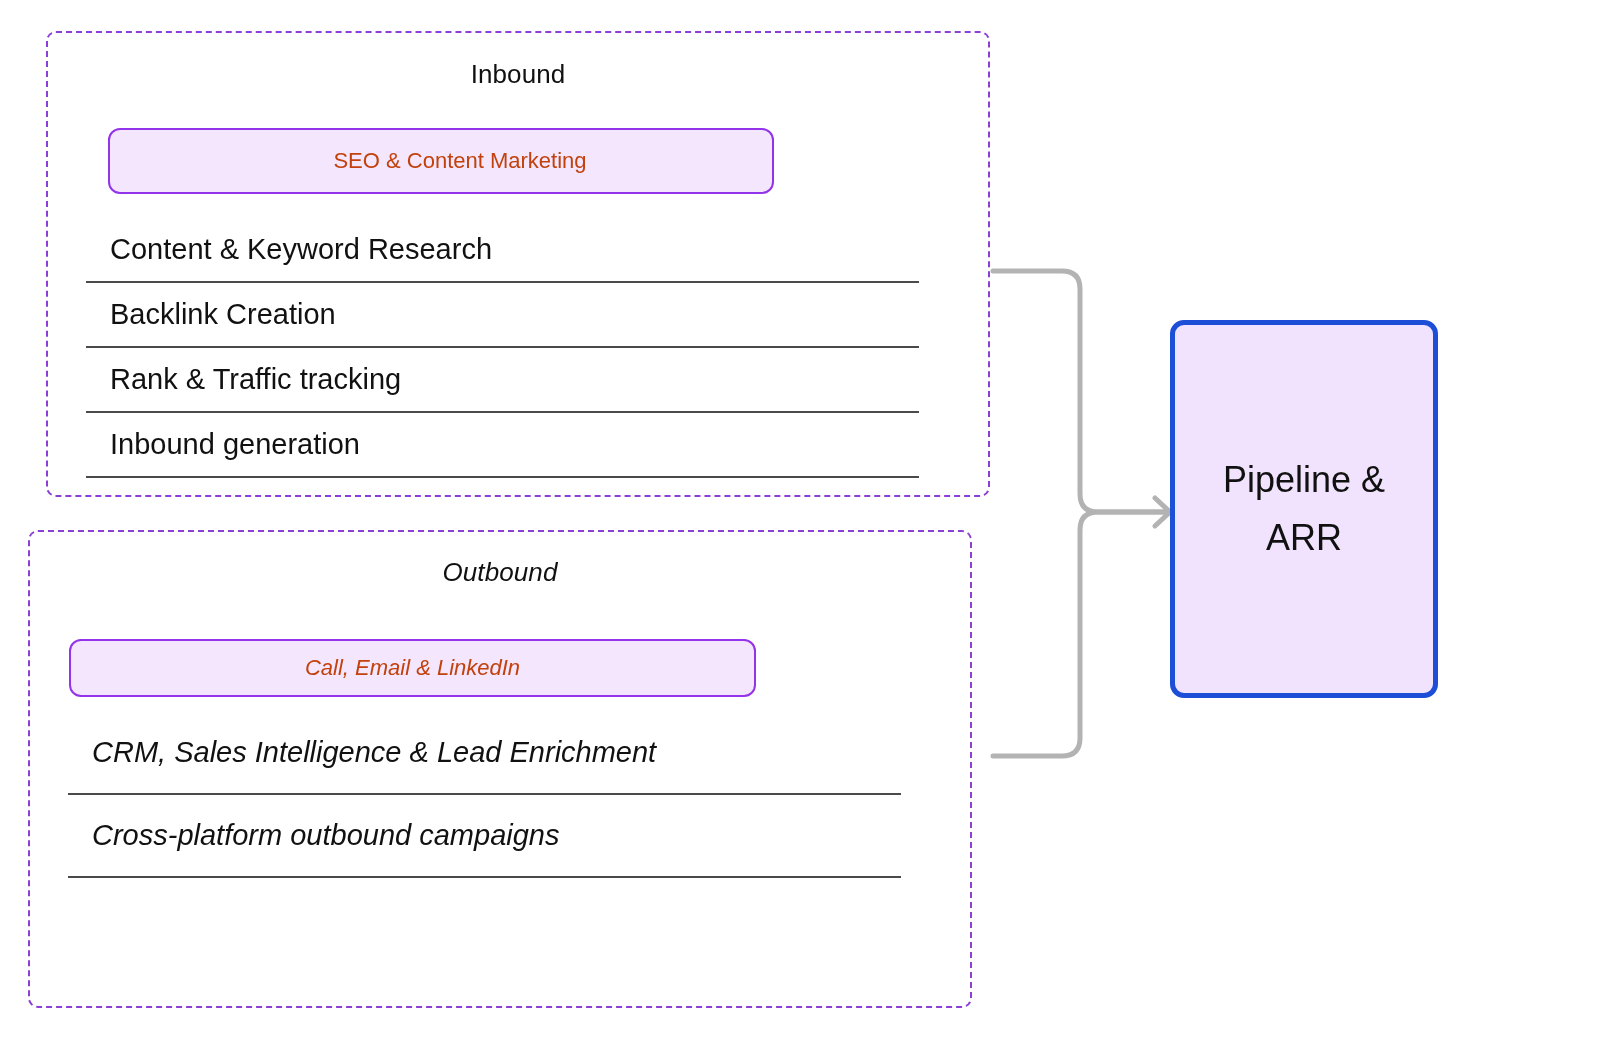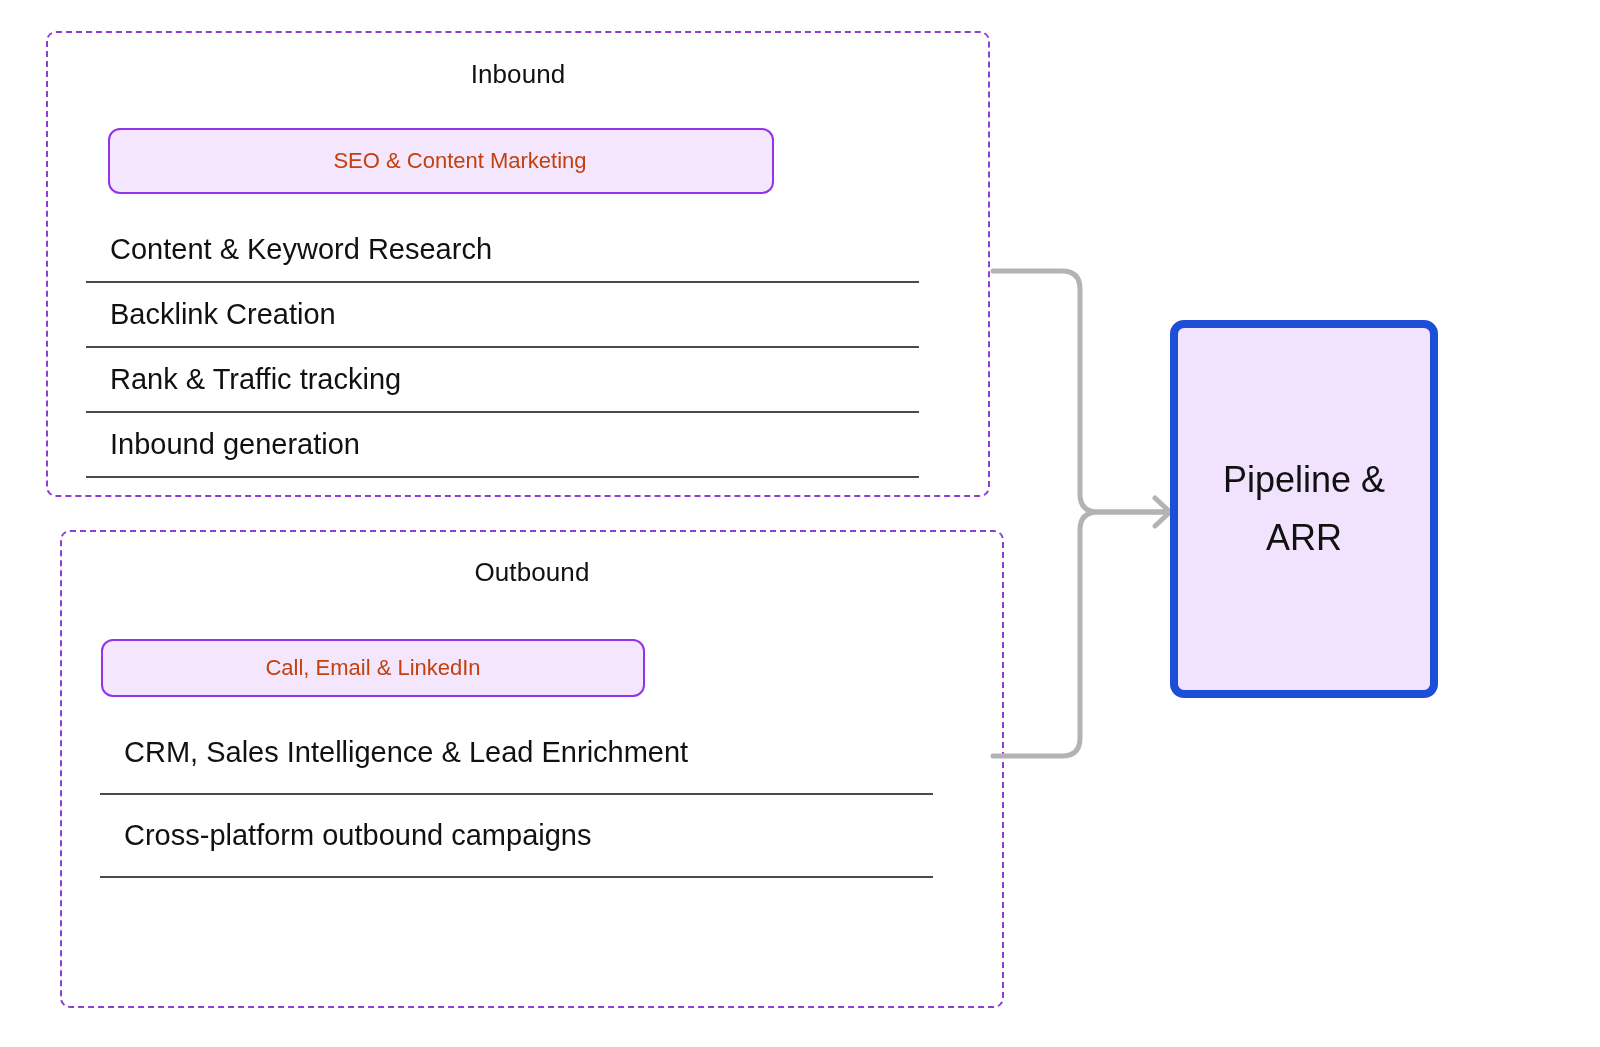--- a/index.html
+++ b/index.html
@@ -104,7 +104,7 @@
     height: 378px;
     box-sizing: border-box;
     background: #f1e3fd;
-    border: 8px solid #1d4ed8;
+    border: 5px solid #1d4ed8;
     border-radius: 14px;
     display: flex;
     align-items: center;

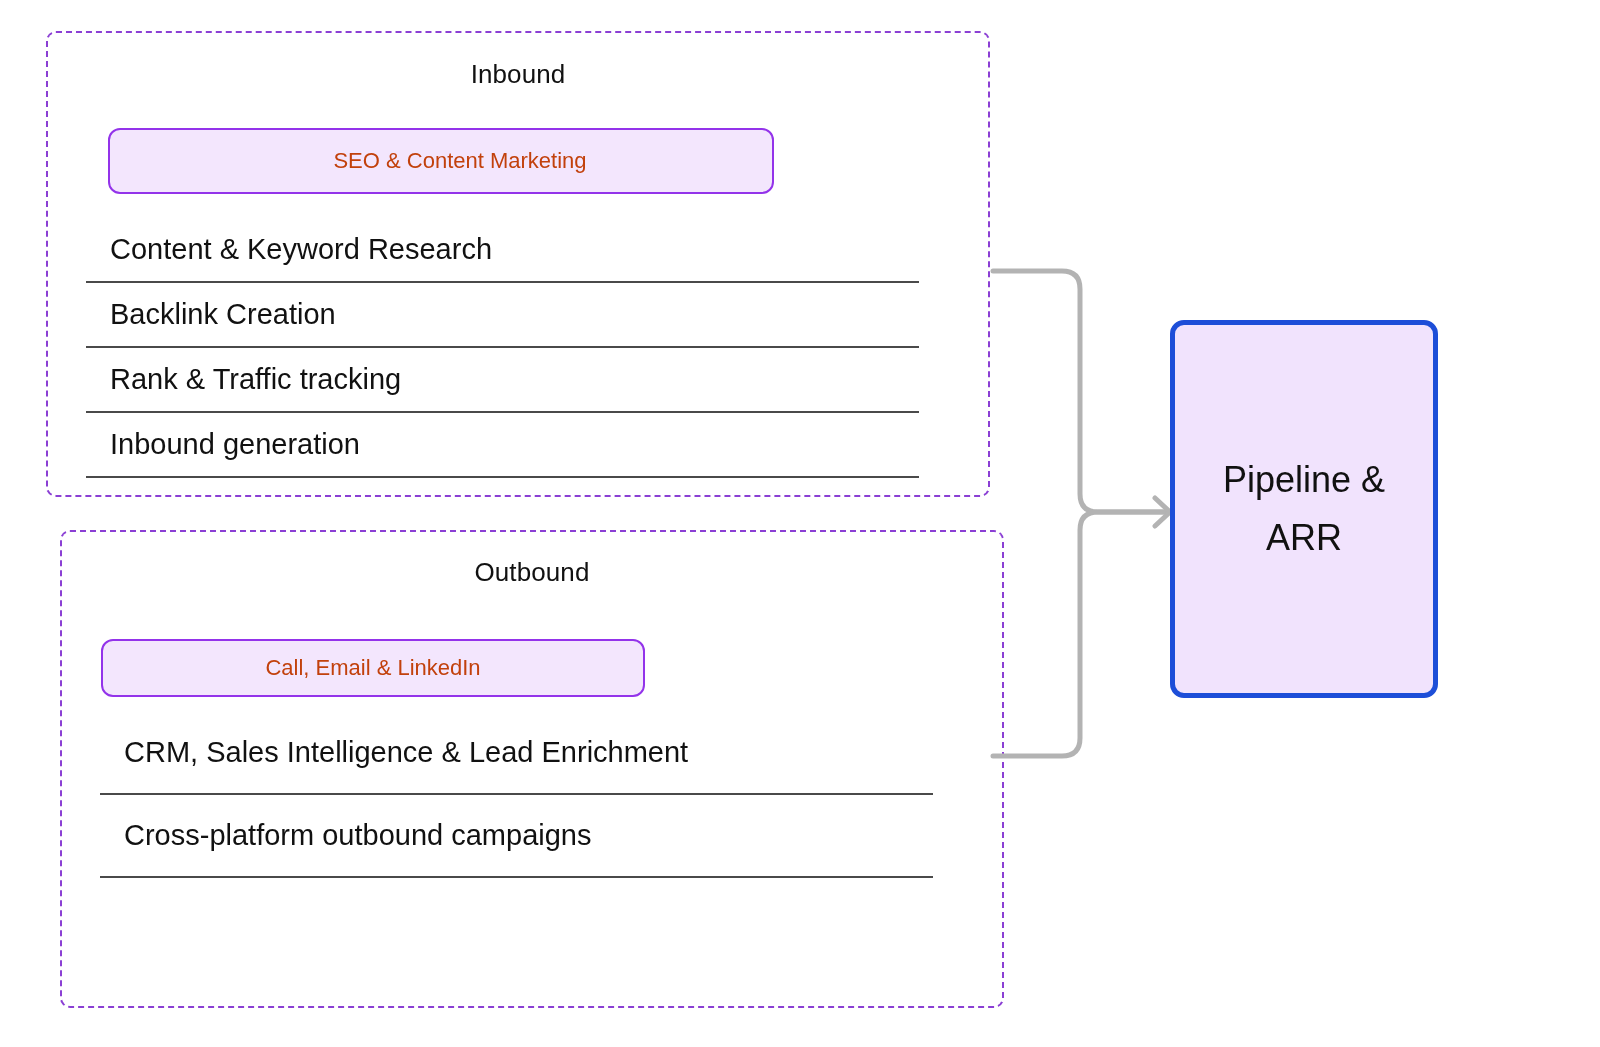--- a/index.html
+++ b/index.html
@@ -28,7 +28,7 @@
     background: #ffffff;
   }
   #group-inbound  { left: 46px;  top: 31px;  width: 944px; height: 466px; }
-  #group-outbound { left: 60px;  top: 530px; width: 944px; height: 478px; }
+  #group-outbound { left: 28px;  top: 530px; width: 944px; height: 478px; font-style: italic; }
 
   .group-title {
     position: absolute;

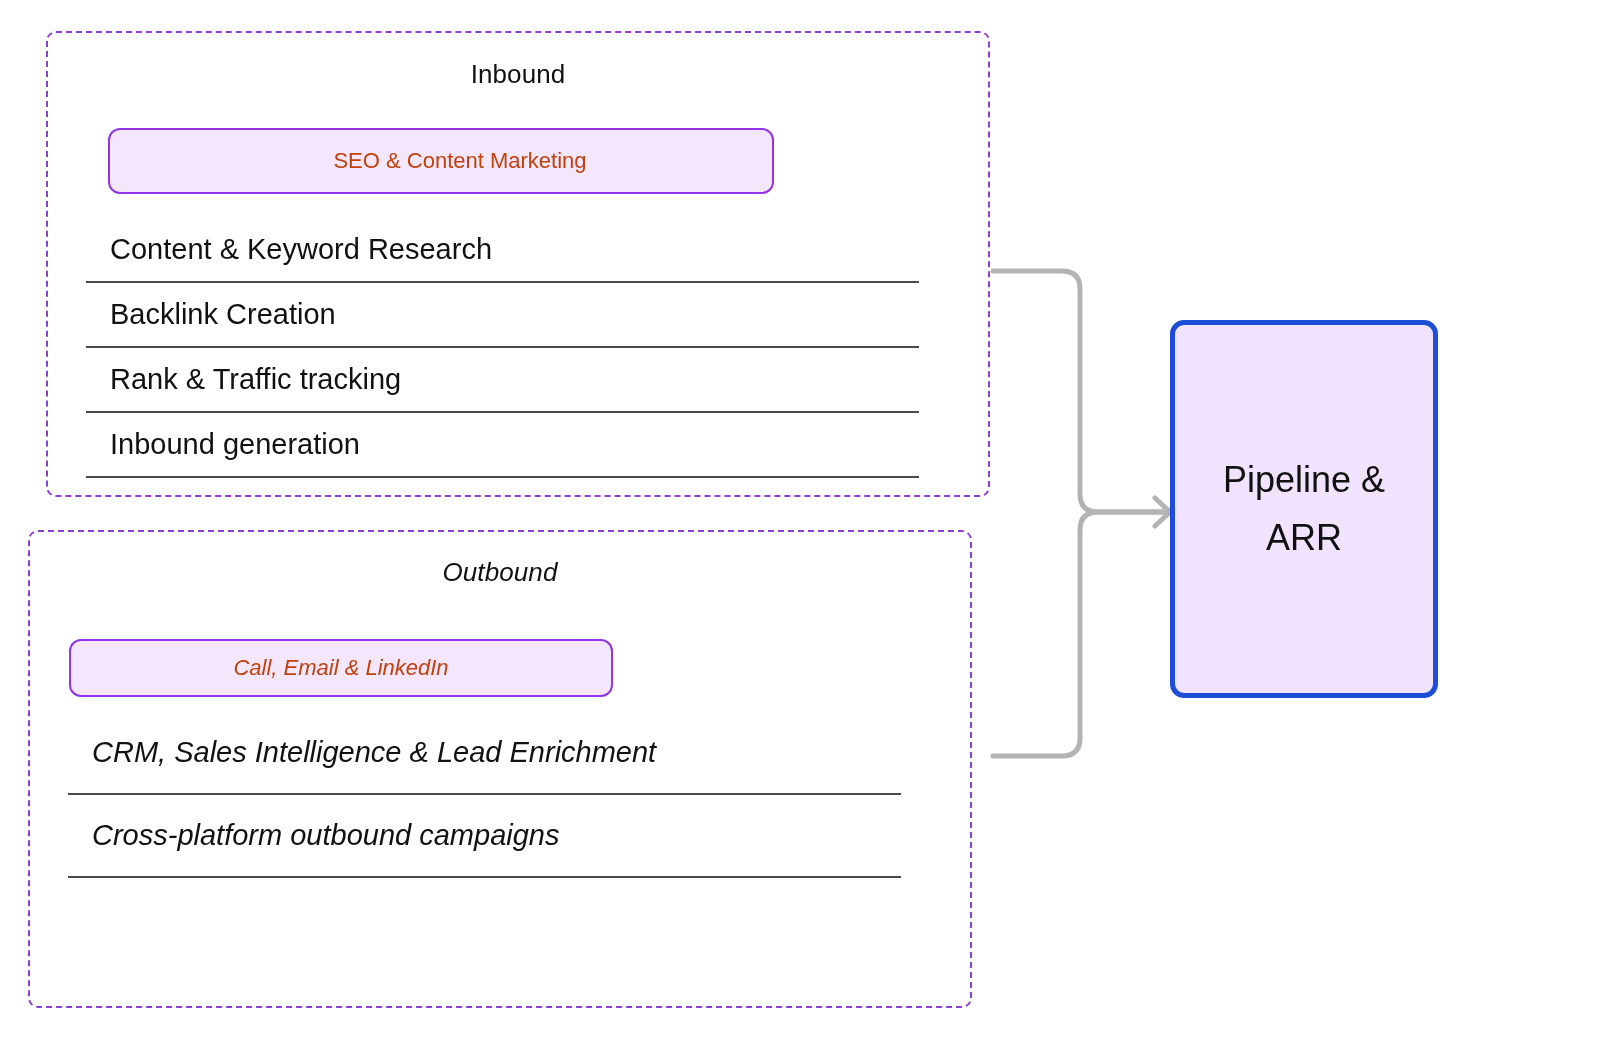--- a/index.html
+++ b/index.html
@@ -64,7 +64,7 @@
   }
   #chip-inbound  { left: 60px; top: 95px; width: 666px; height: 66px; }
   #chip-inbound .chip-label { padding-left: 38px; }
-  #chip-outbound { left: 39px; top: 107px; width: 544px; height: 58px; }
+  #chip-outbound { left: 39px; top: 107px; width: 687px; height: 58px; }
   #chip-outbound .chip-label { padding-left: 0px; }
 
   

